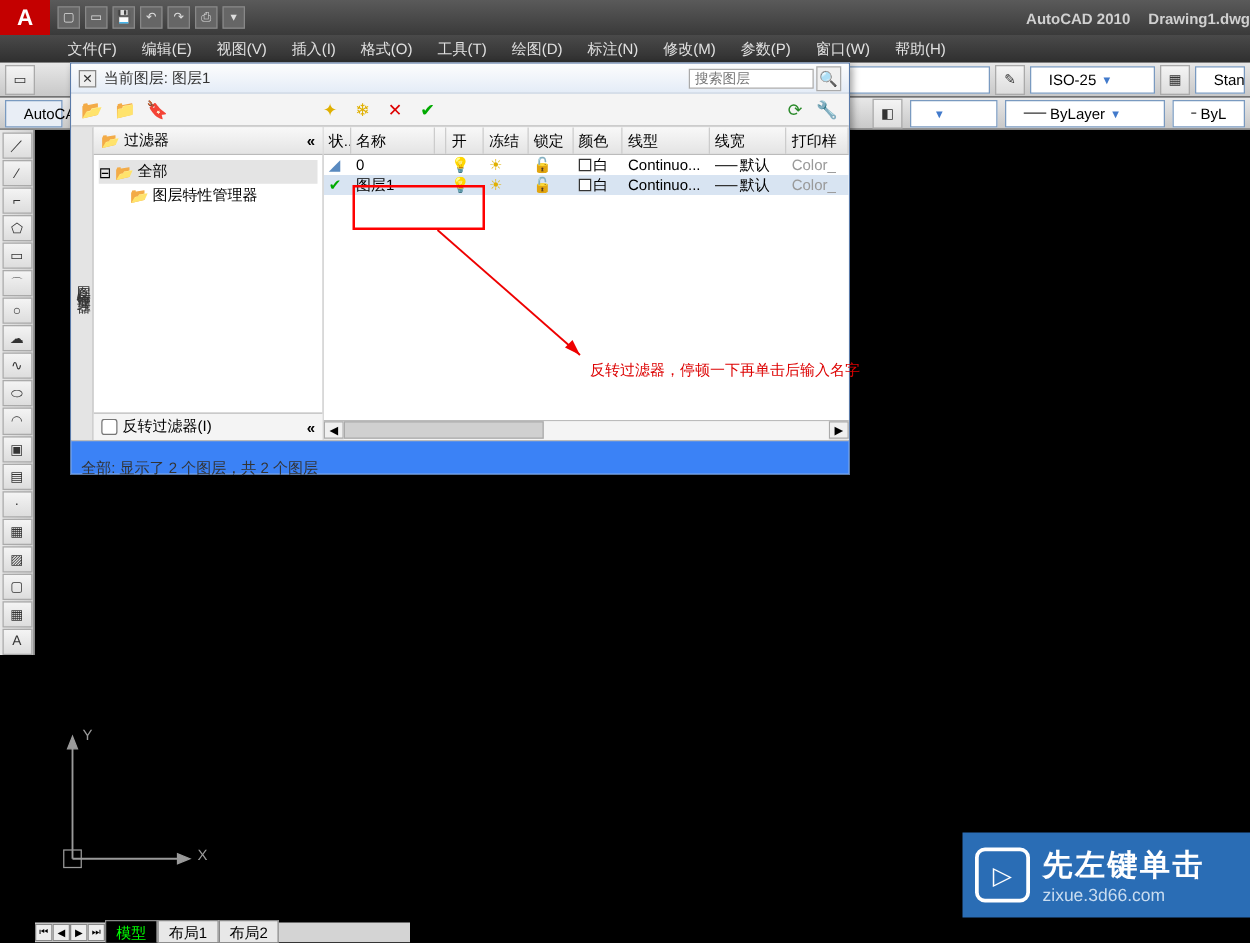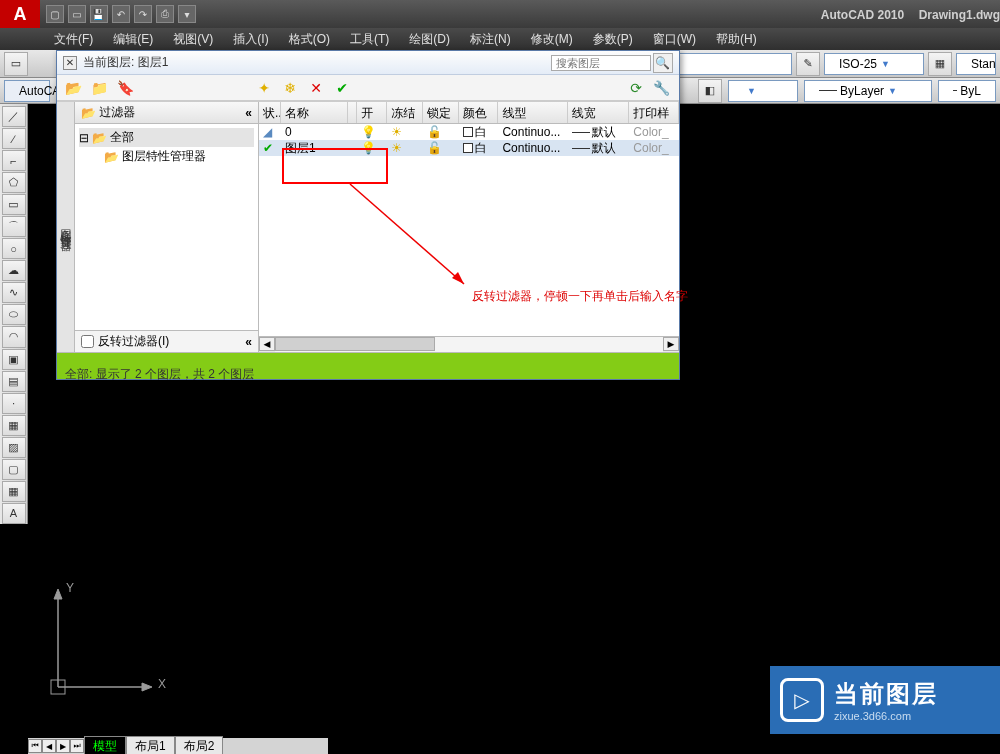--- a/index.html
+++ b/index.html
@@ -80,7 +80,7 @@
 .scroll-track { flex:1; background:#f4f4f4; position:relative; }
 .scroll-thumb { position:absolute; left:0; top:0; height:14px; width:160px; background:#d0d0d0; border:1px solid #aaa; }
 
-.ld-status { height:22px; border-top:1px solid #bbb; background:#84cc16; padding:13px 8px; font-size:12px; color:#333; }
+.ld-status { height:22px; border-top:1px solid #bbb; background:#3b82f6; padding:13px 8px; font-size:12px; color:#333; }
 
 
 .red-rect { position:absolute; border:2px solid #f00; pointer-events:none; }

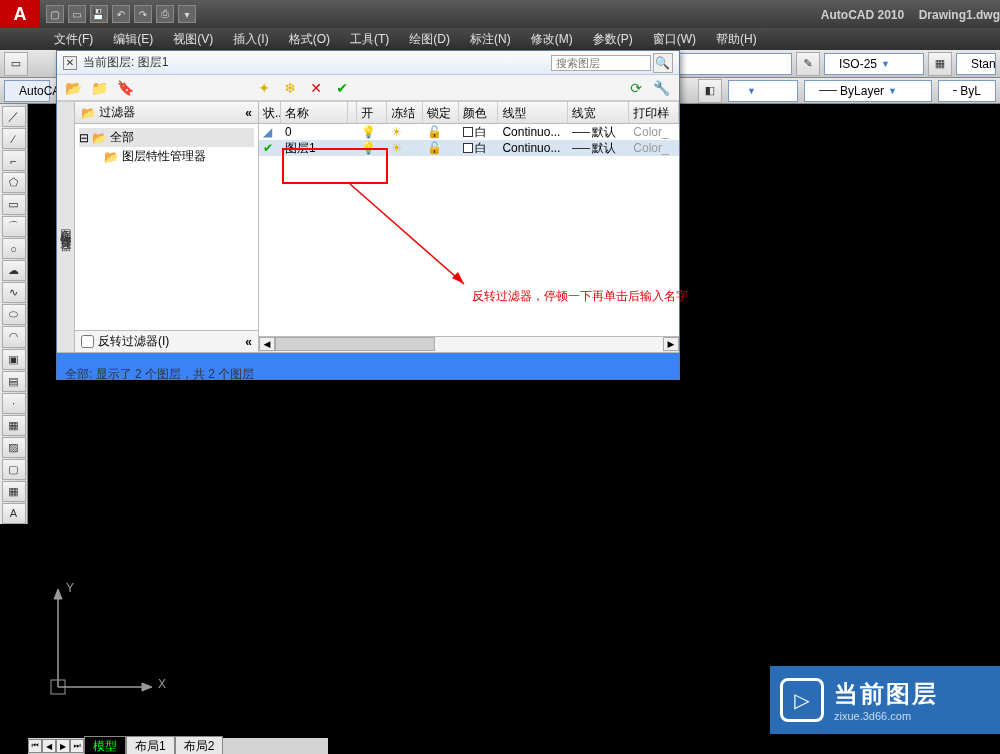--- a/index.html
+++ b/index.html
@@ -368,7 +368,7 @@
 <div class="watermark">
   <div class="wm-icon">▷</div>
   <div>
-    <div class="wm-text1">当前图层</div>
+    <div class="wm-text1">先左键单击</div>
     <div class="wm-text2">zixue.3d66.com</div>
   </div>
 </div>

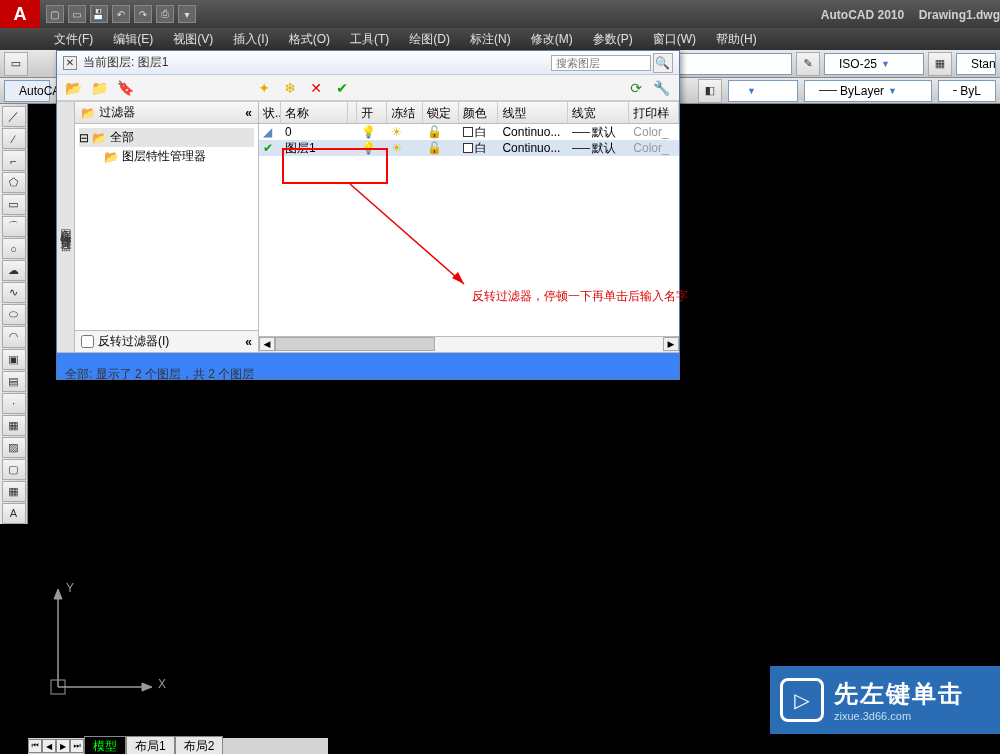--- a/index.html
+++ b/index.html
@@ -91,7 +91,7 @@
 .watermark { position:absolute; right:0; bottom:20px; width:230px; height:68px; background:#2a6db5; color:#fff; display:flex; align-items:center; padding:0 10px; gap:10px; }
 .wm-icon { width:44px; height:44px; border:3px solid #fff; border-radius:8px; display:flex; align-items:center; justify-content:center; font-size:20px; }
 .wm-text1 { font-size:24px; font-weight:bold; letter-spacing:2px; }
-.wm-text2 { font-size:11px; color:#c8dcf0; }
+.wm-text2 { font-size:14px; color:#c8dcf0; }
 
 
 .c-stat{width:22px} .c-name{width:68px} .c-sep{width:6px} .c-on{width:30px} .c-frz{width:36px} .c-lock{width:36px} .c-col{width:40px} .c-lt{width:70px} .c-lw{width:62px} .c-ps{width:50px}

